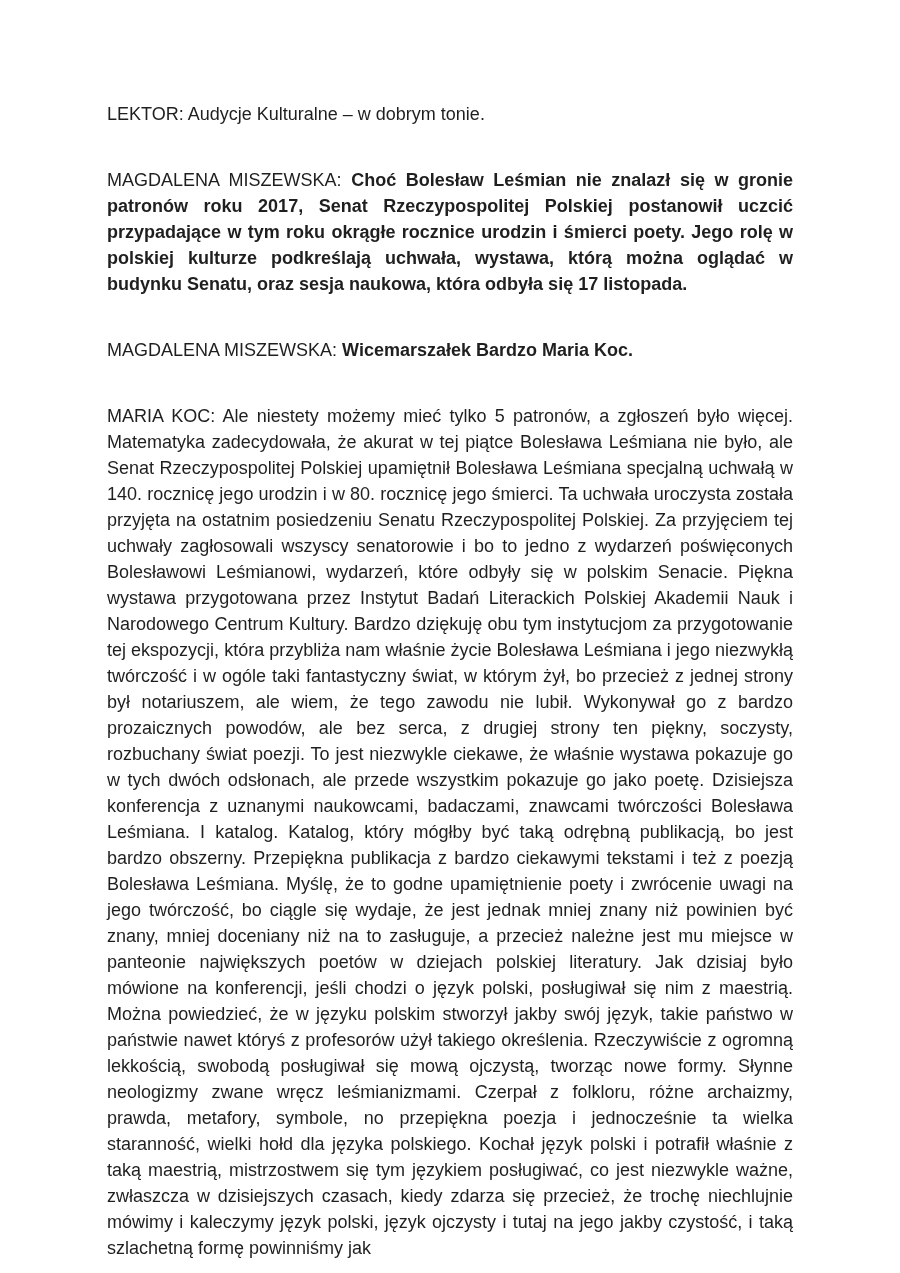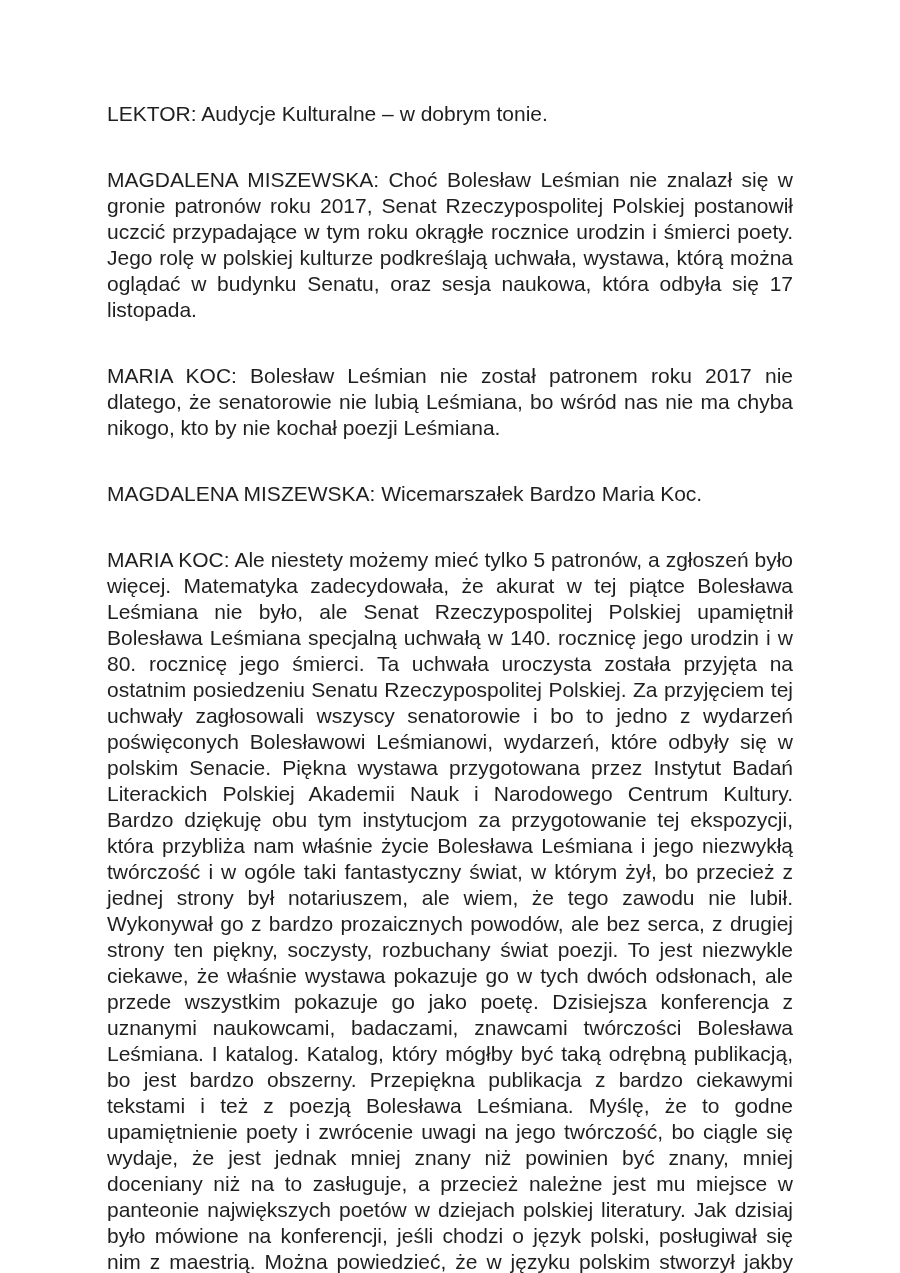--- a/index.html
+++ b/index.html
@@ -17,7 +17,7 @@
     box-sizing: border-box;
     padding: 101px 107px 0 107px;
     font-family: "Liberation Sans", "DejaVu Sans", sans-serif;
-    font-size: 21px;
+    font-size: 18px;
     line-height: 26px;
     color: #1f1f1f;
   }

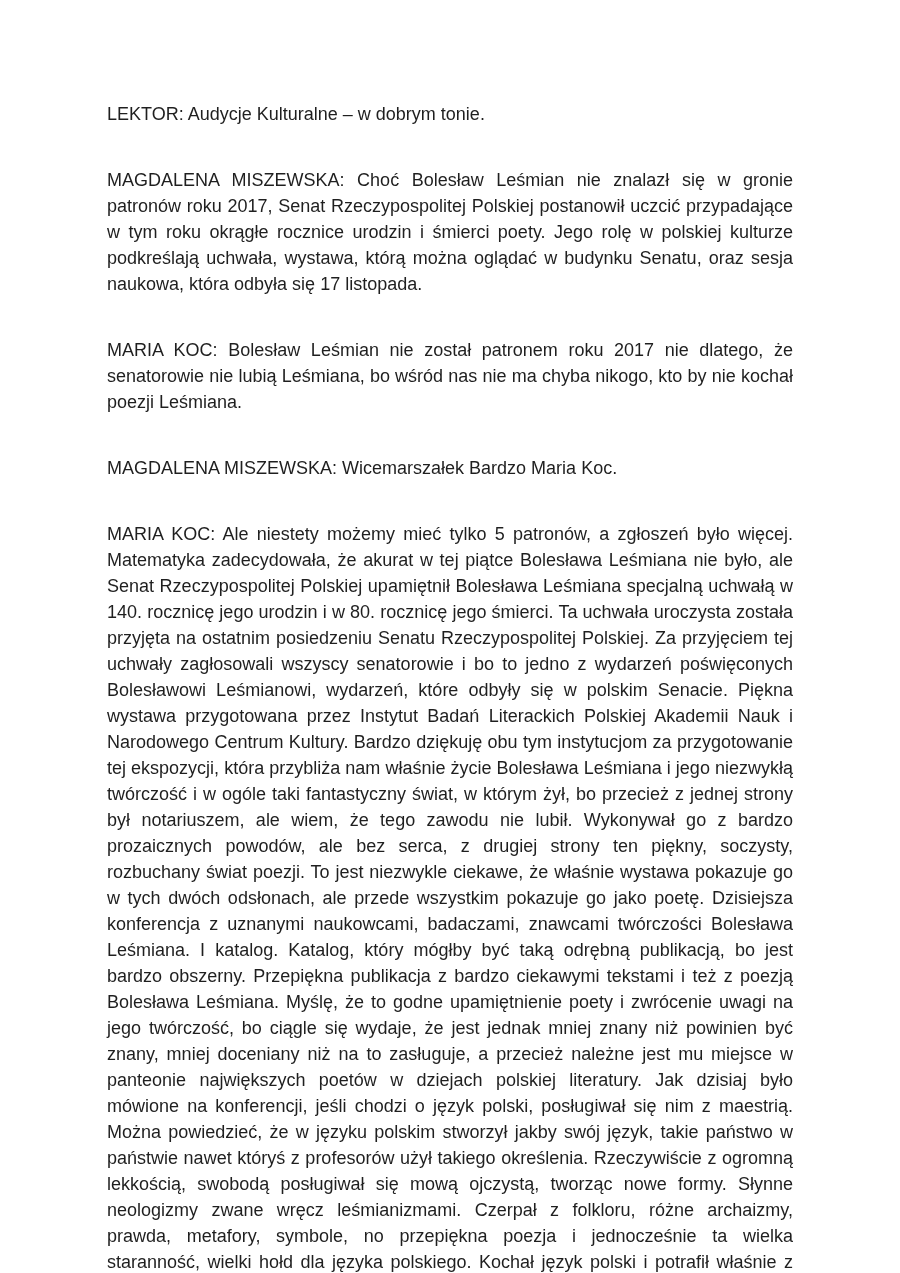--- a/index.html
+++ b/index.html
@@ -33,7 +33,7 @@
     font-weight: 400;
   }
   .speech.bold {
-    font-weight: 400;
+    font-weight: 700;
   }
 </style>
 </head>

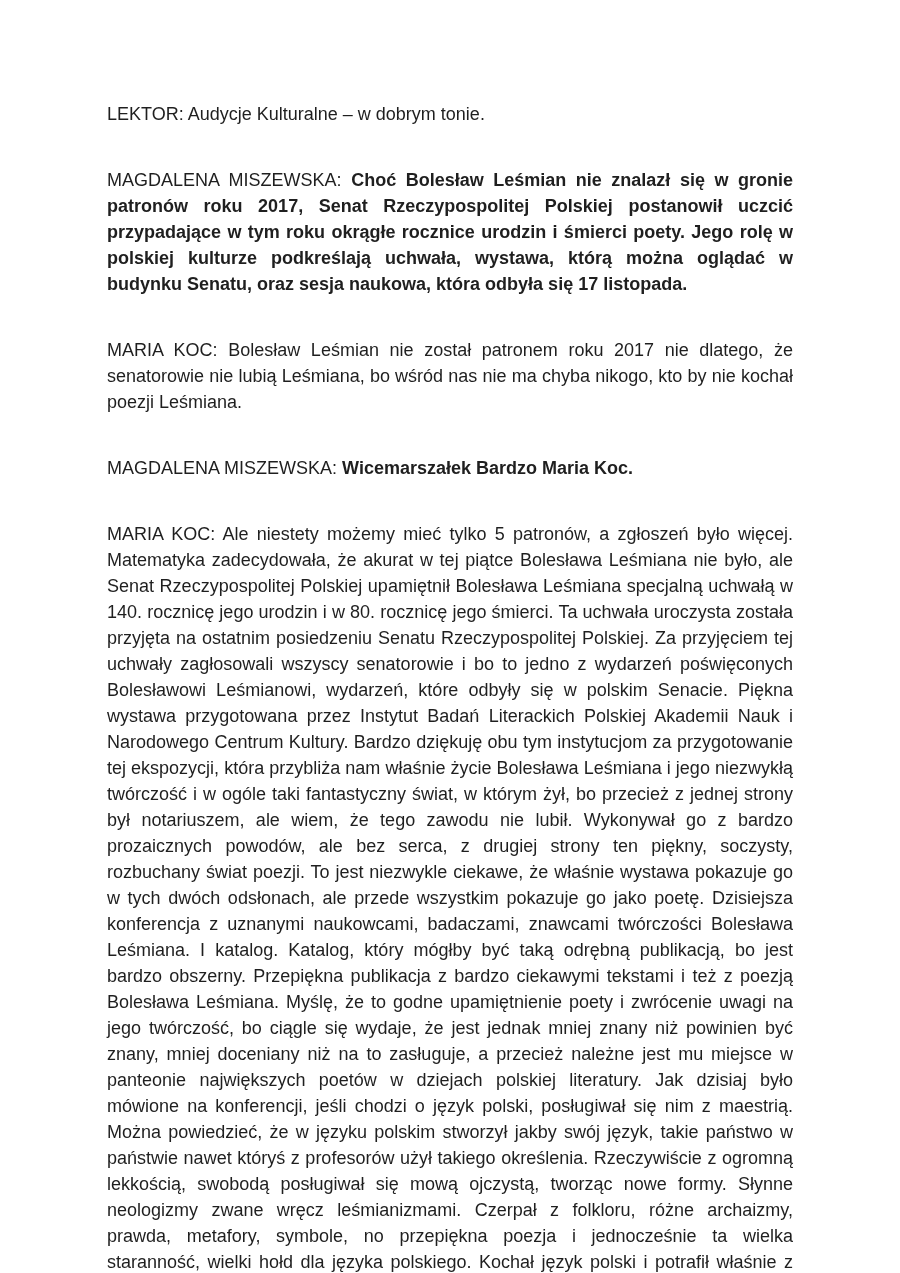--- a/index.html
+++ b/index.html
@@ -45,7 +45,6 @@
 
   <p class="entry"><span class="speaker">MAGDALENA MISZEWSKA:</span> <span class="speech bold">Choć Bolesław Leśmian nie znalazł się w gronie patronów roku 2017, Senat Rzeczypospolitej Polskiej postanowił uczcić przypadające w tym roku okrągłe rocznice urodzin i śmierci poety. Jego rolę w polskiej kulturze podkreślają uchwała, wystawa, którą można oglądać w budynku Senatu, oraz sesja naukowa, która odbyła się 17 listopada.</span></p>
 
-  <p class="entry"><span class="speaker">MARIA KOC:</span> <span class="speech">Bolesław Leśmian nie został patronem roku 2017 nie dlatego, że senatorowie nie lubią Leśmiana, bo wśród nas nie ma chyba nikogo, kto by nie kochał poezji Leśmiana.</span></p>
 
   <p class="entry"><span class="speaker">MAGDALENA MISZEWSKA:</span> <span class="speech bold">Wicemarszałek Bardzo Maria Koc.</span></p>
 

